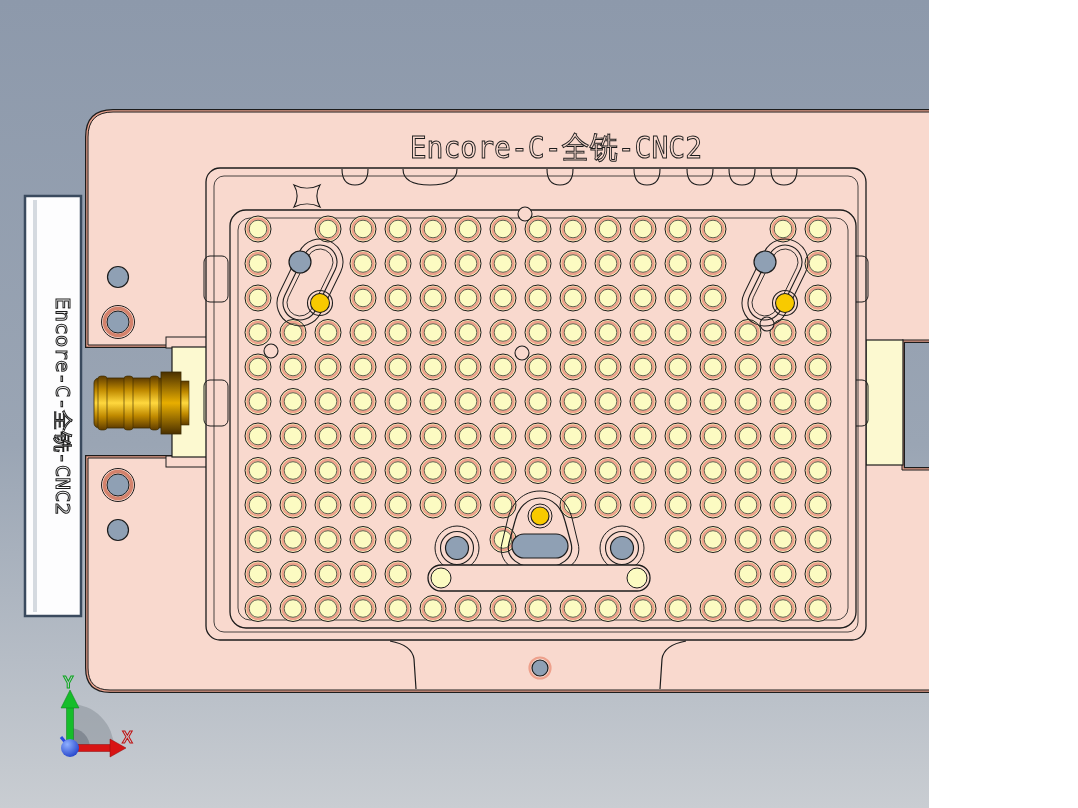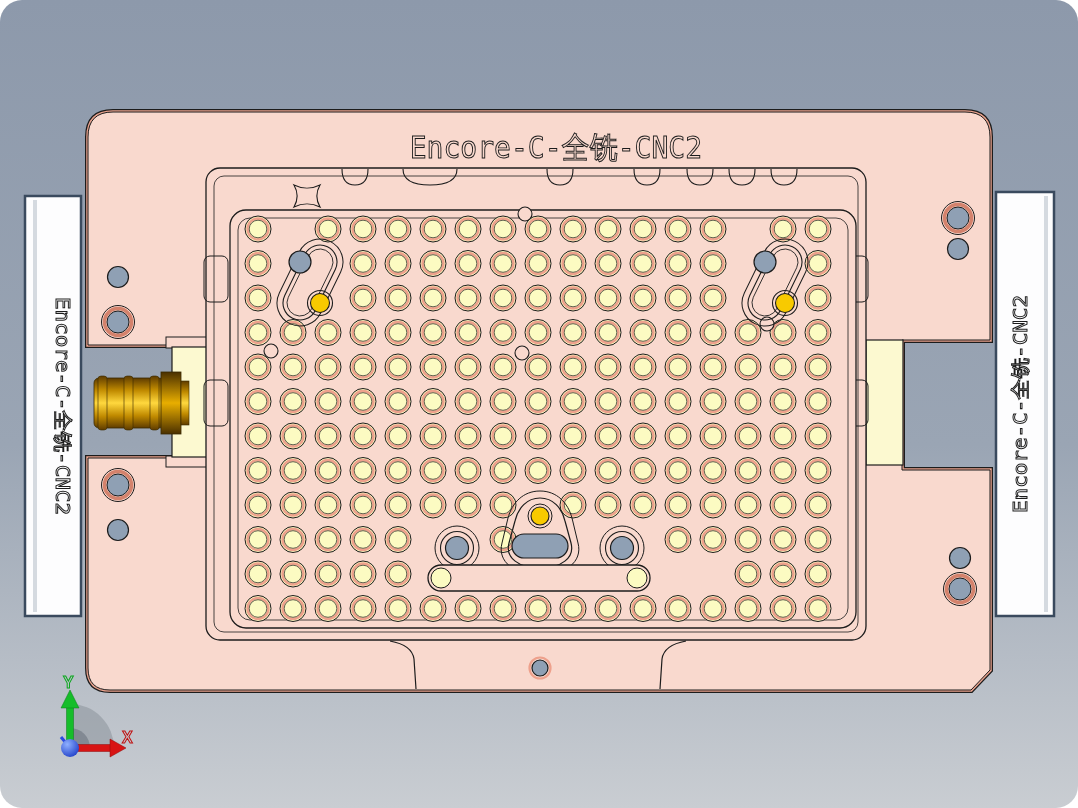--- a/index.html
+++ b/index.html
@@ -4,8 +4,8 @@
 <style>
   html,body{margin:0;padding:0;}
   body{font-family:"DejaVu Sans Mono", monospace;}
-  .stage{position:relative;width:1078px;height:808px;overflow:hidden;
-         background:linear-gradient(180deg,var(--bg-top,#8d99ab) 0%,var(--bg-mid,#9aa5b4) 55%,var(--bg-bottom,#c9cdd2) 100%);border-radius:22px;}
+  .stage{position:relative;width:929px;height:808px;overflow:hidden;
+         background:linear-gradient(180deg,var(--bg-top,#8d99ab) 0%,var(--bg-mid,#9aa5b4) 55%,var(--bg-bottom,#c9cdd2) 100%);}
   svg{position:absolute;left:0;top:0;}
   
   .ol   {stroke:var(--outline,#1c1c1c);fill:none;}

